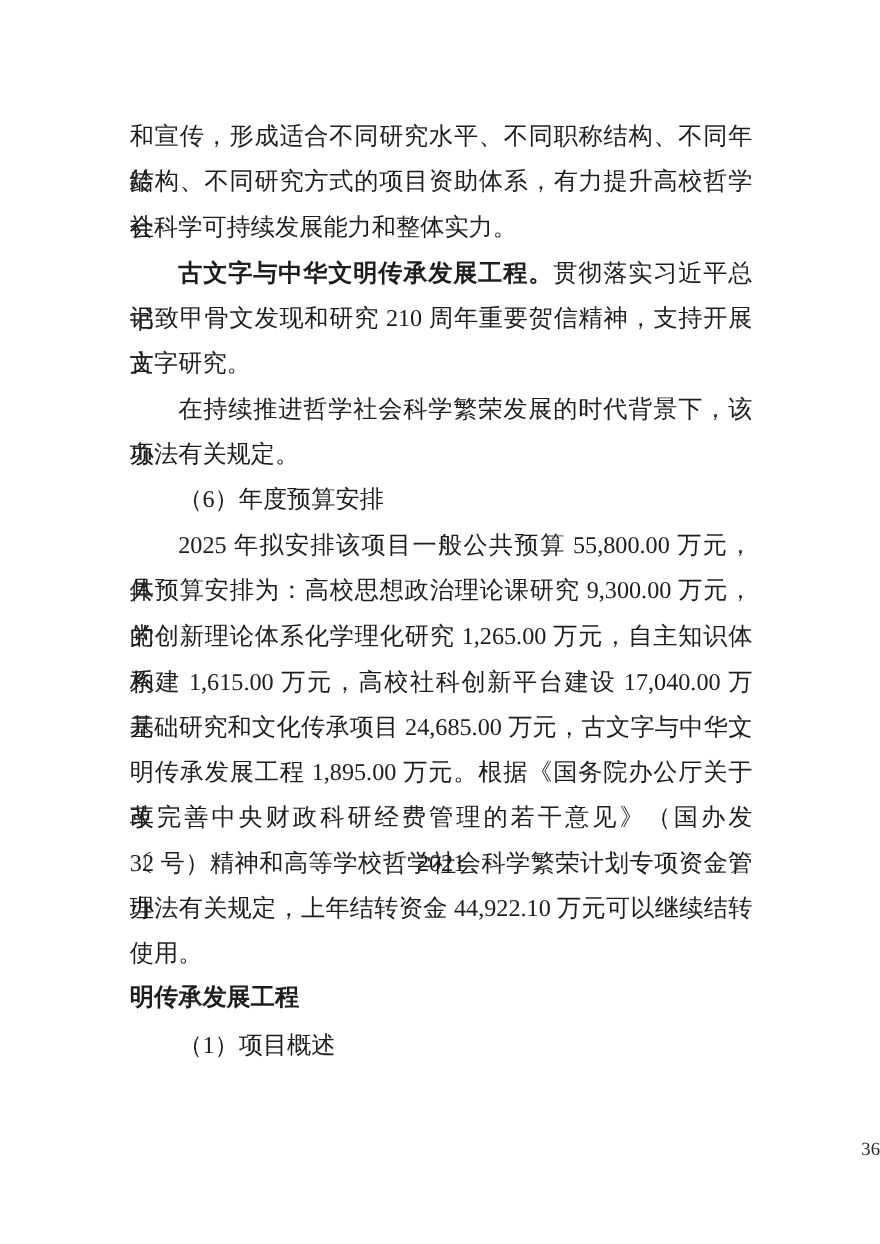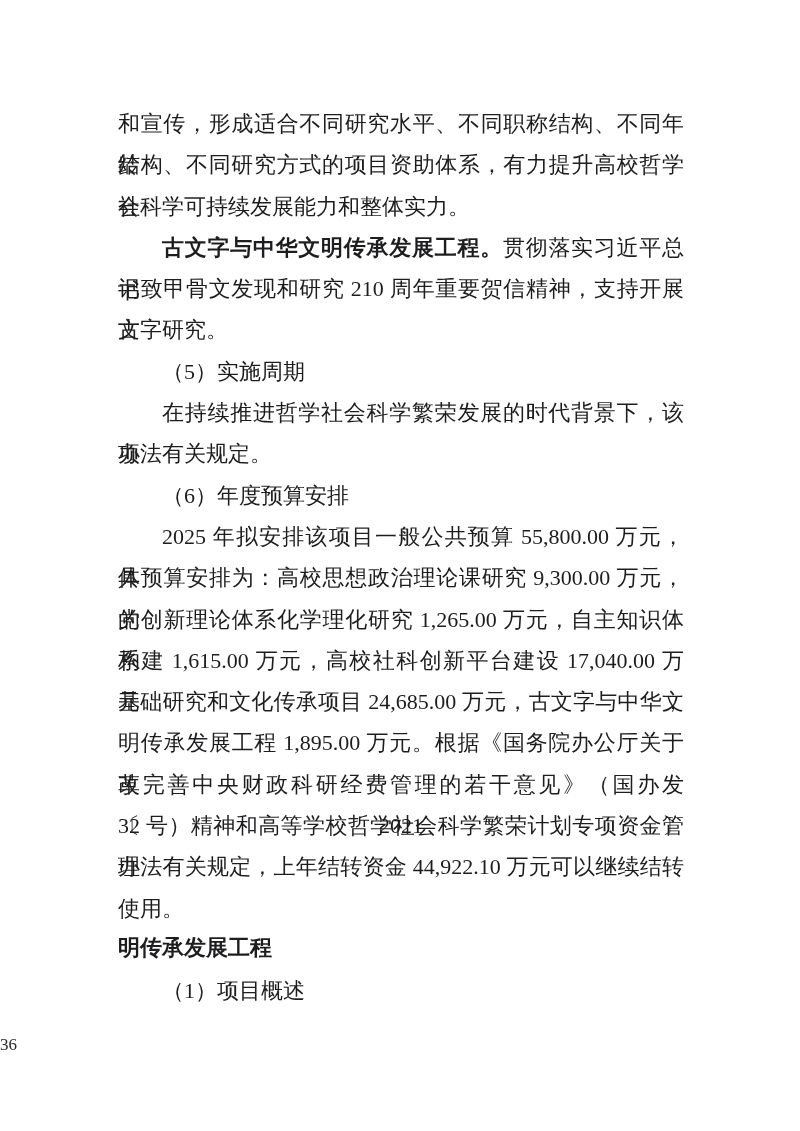--- a/index.html
+++ b/index.html
@@ -53,7 +53,6 @@
     <div class="line fill">记致甲骨文发现和研究 210 周年重要贺信精神，支持开展古</div>
     <div class="line">文字研究。</div>
 
-    <div class="line ind">（5）实施周期</div>
     <div class="line fill ind">在持续推进哲学社会科学繁荣发展的时代背景下，该项</div>
     <div class="line">办法有关规定。</div>
 

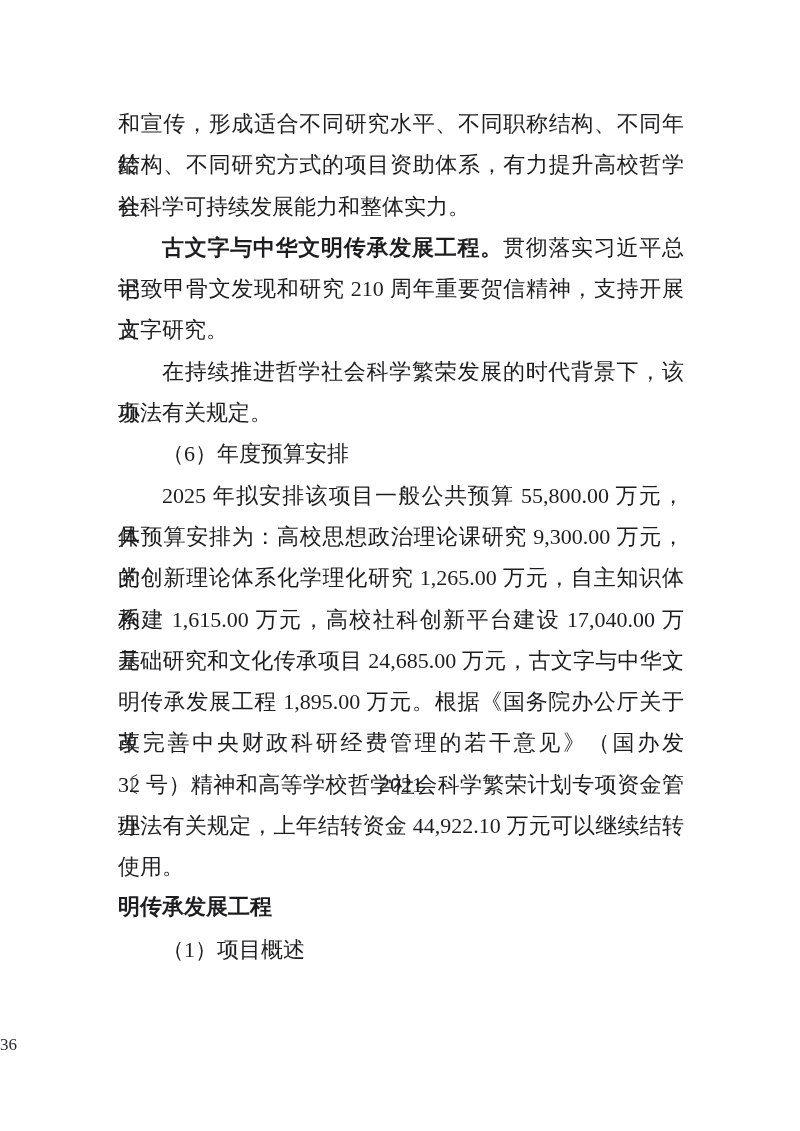--- a/index.html
+++ b/index.html
@@ -33,7 +33,7 @@
     position:absolute;
     top:1034px;left:0;
     width:100%;
-    text-align:left;
+    text-align:right;
     font-size:17px;
     line-height:22px;
     color:#2a2a2e;

